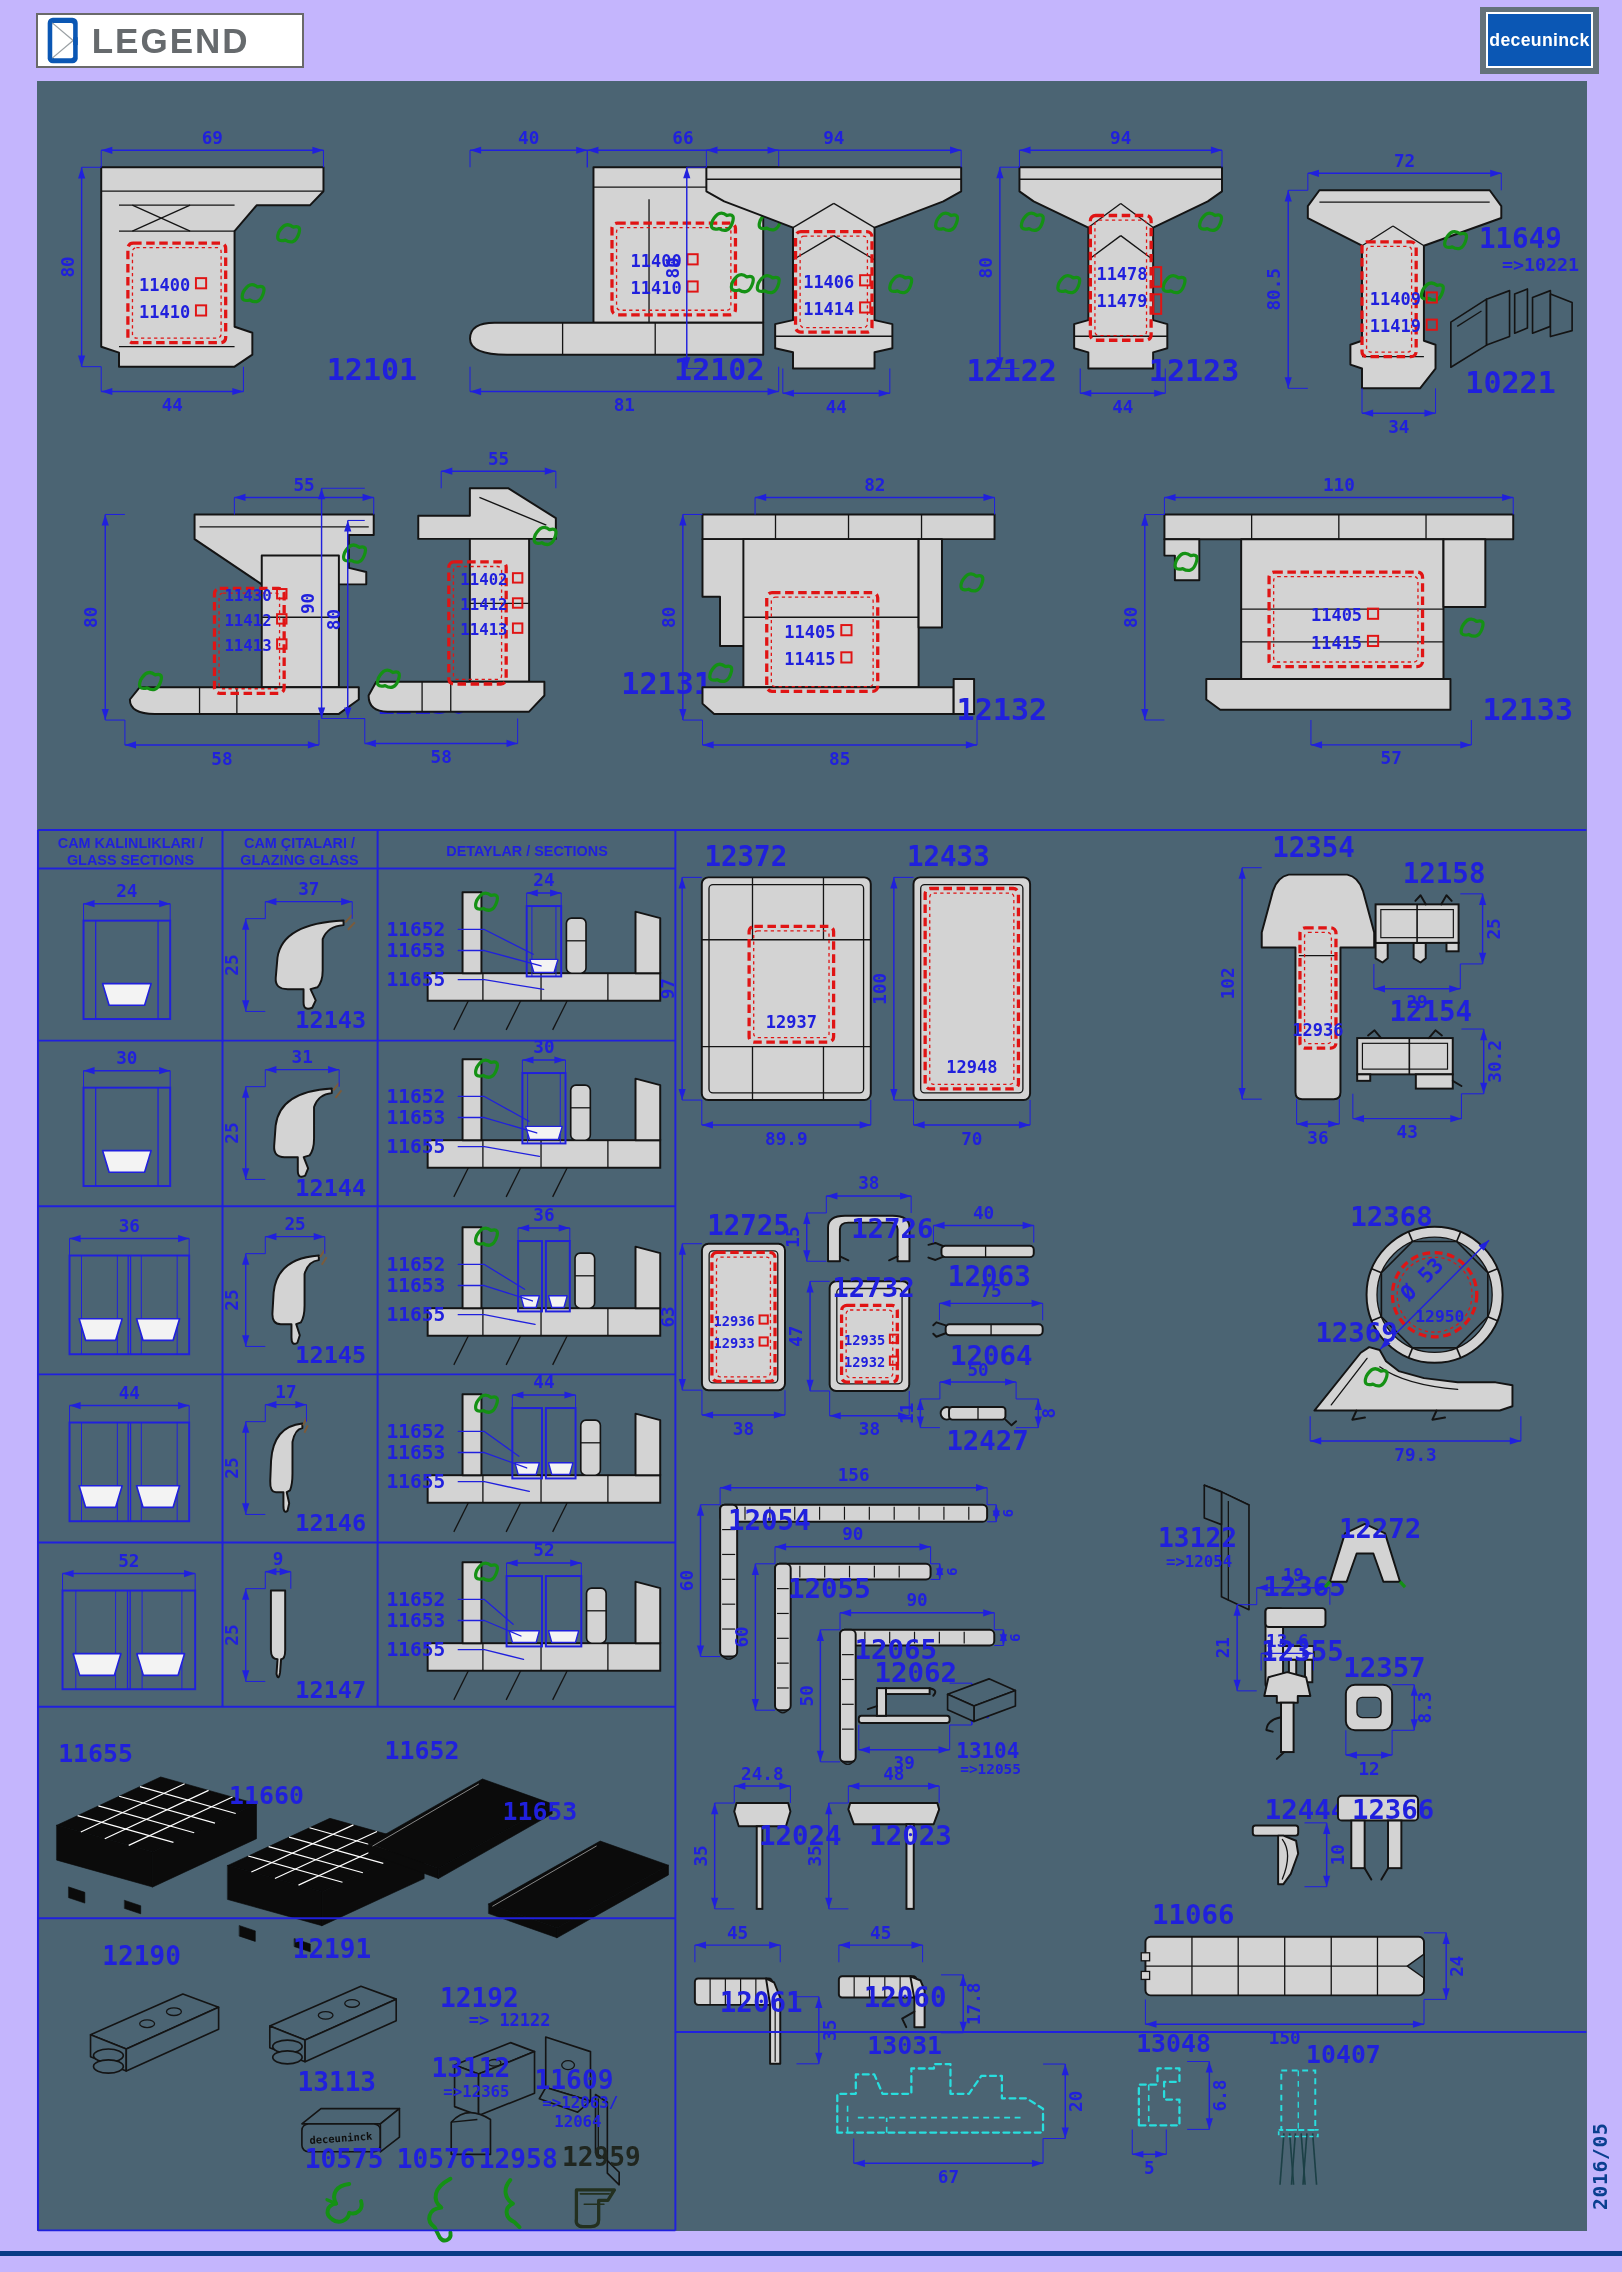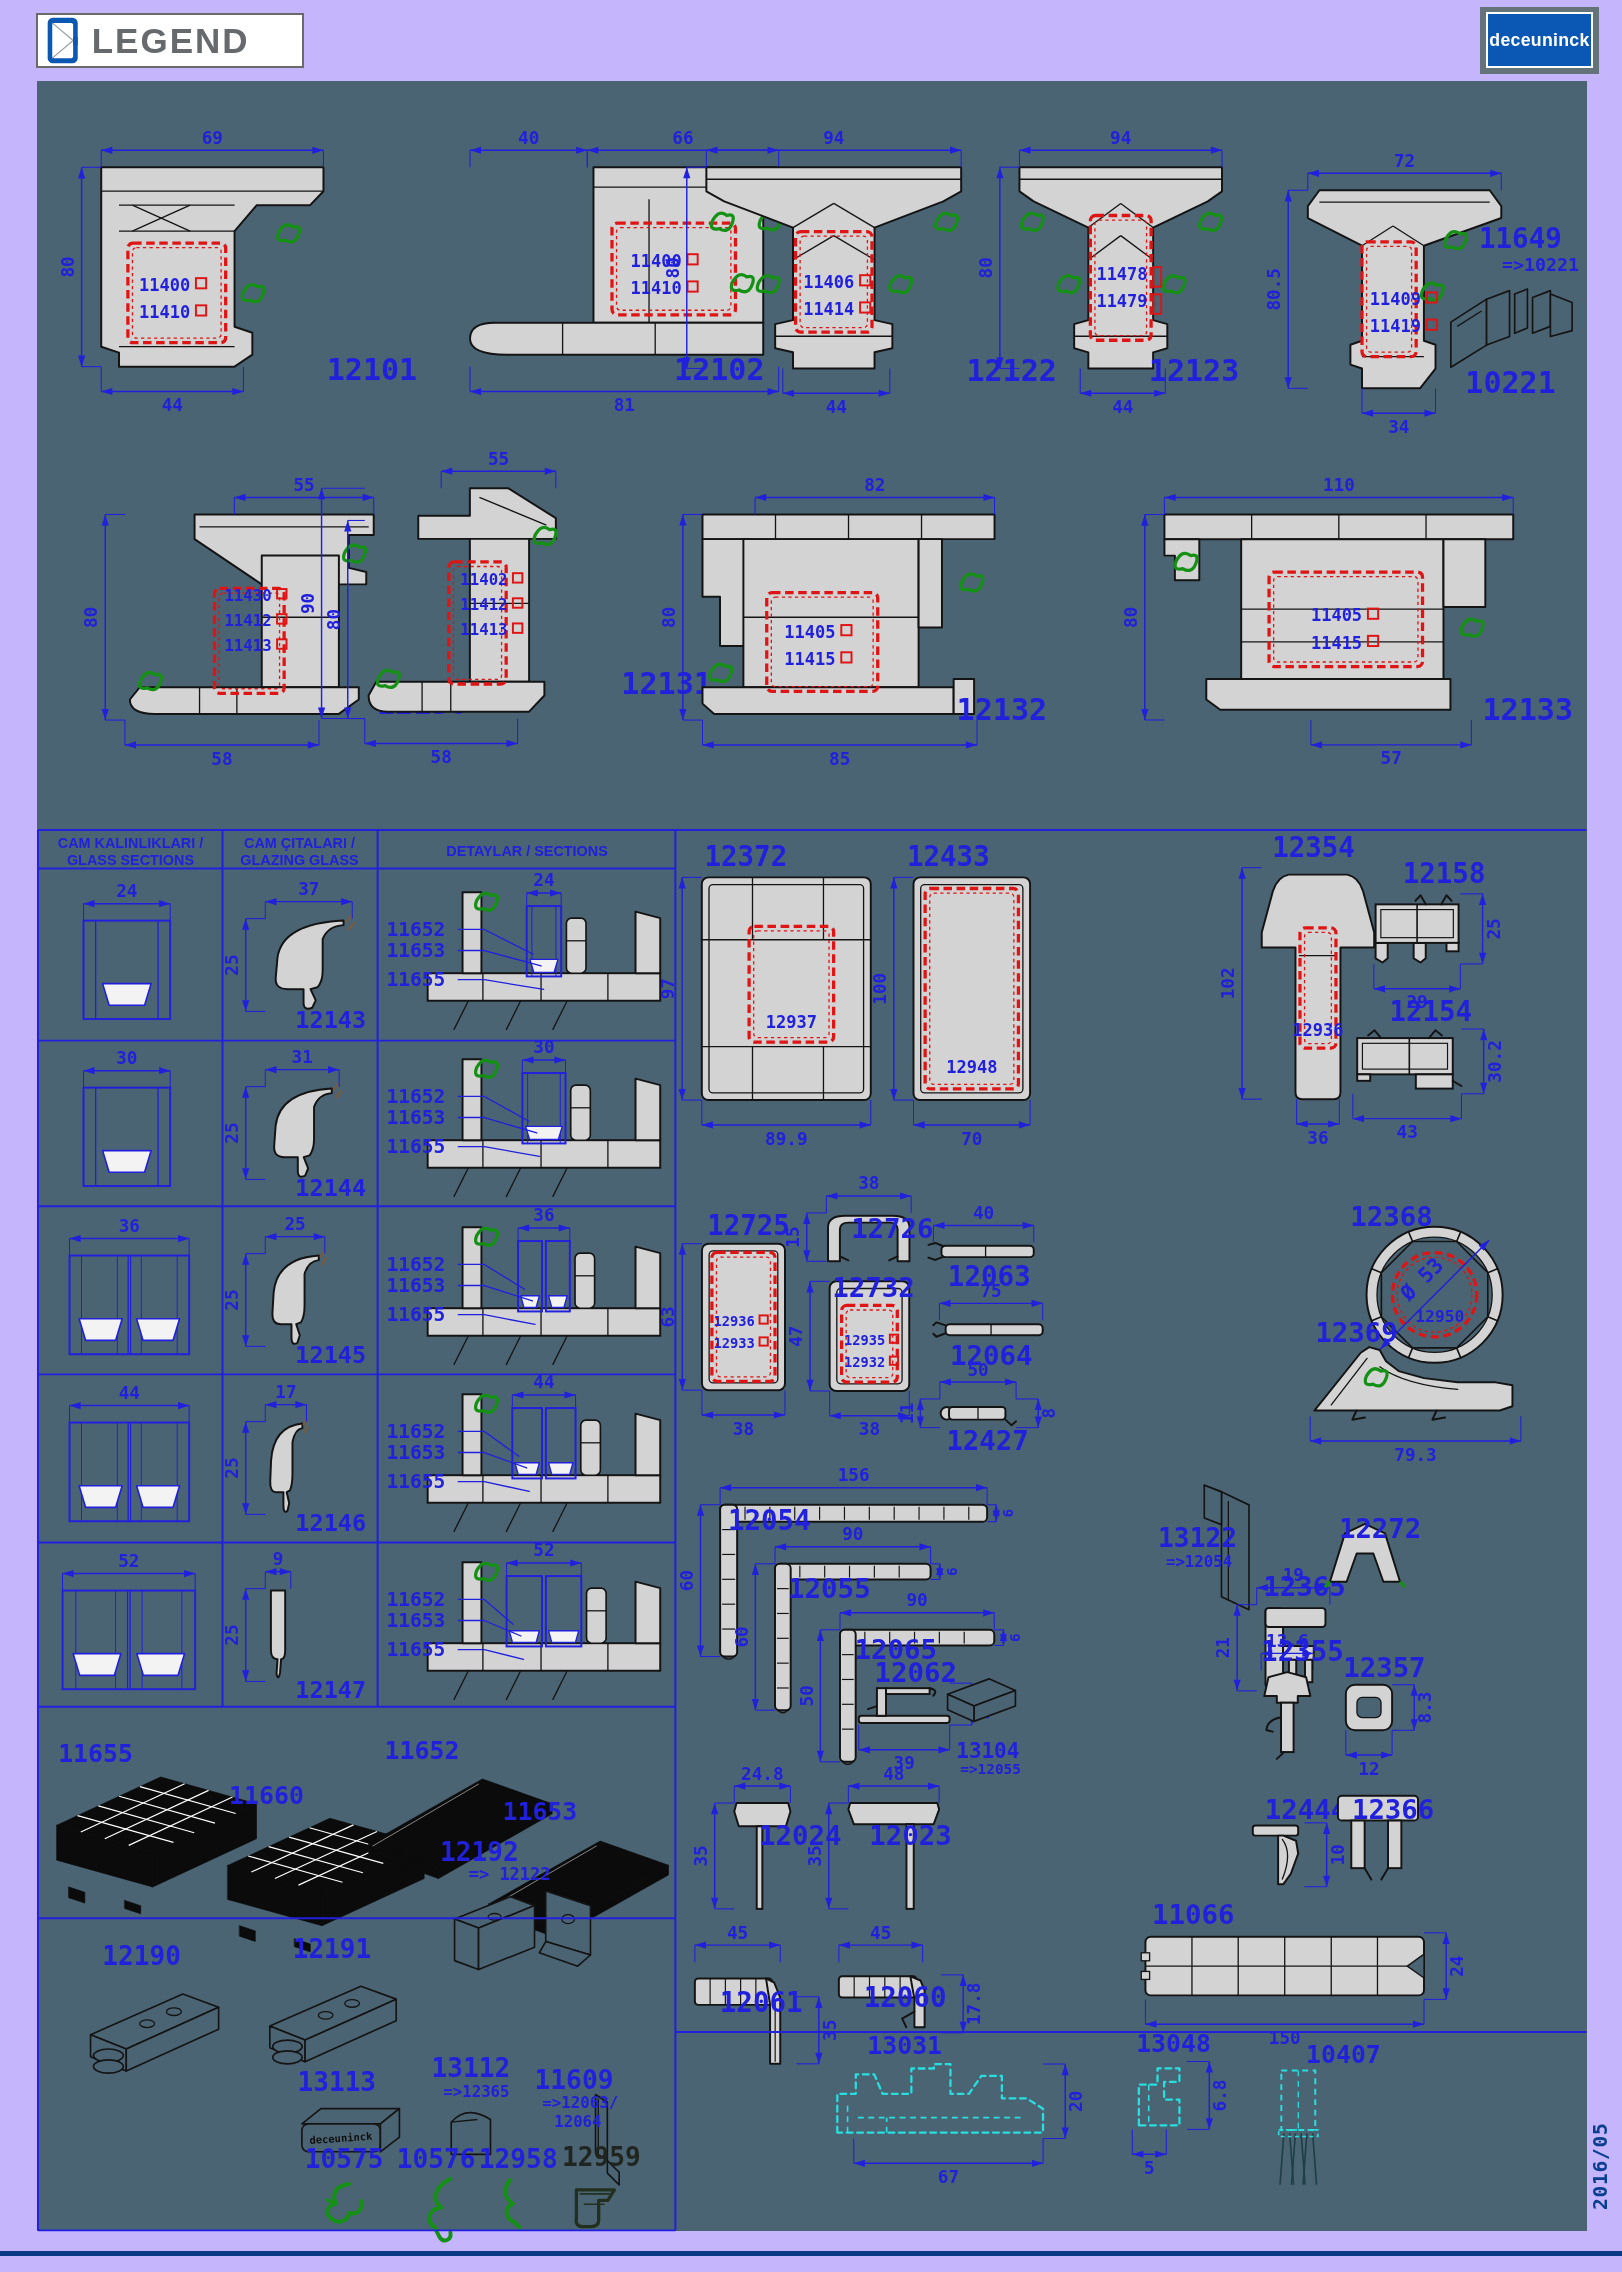--- a/index.html
+++ b/index.html
@@ -853,7 +853,7 @@
         <text x="50" y="36" fill="#2020dd" font-size="40" text-anchor="start">12191</text>
       </svg>
     </div>
-    <div class="item" style="left: 427px; top: 1838px; width: 186px; height: 164px; text-align: center;">
+    <div class="item" style="left: 427px; top: 1984px; width: 186px; height: 164px; text-align: center;">
       <svg width="186" height="164" viewBox="0 0 285 250">
         <path d="M42.25,123.6 L128,89.2 L164.75,102.96 L79,137.36 Z" fill="#4b6473" stroke="#141414" stroke-width="2.5" stroke-linejoin="round" stroke-linecap="round"></path>
         <path d="M42.25,123.6 L79,137.36 L79,201 L42.25,187.24 Z" fill="#4b6473" stroke="#141414" stroke-width="2.5" stroke-linejoin="round" stroke-linecap="round"></path>

